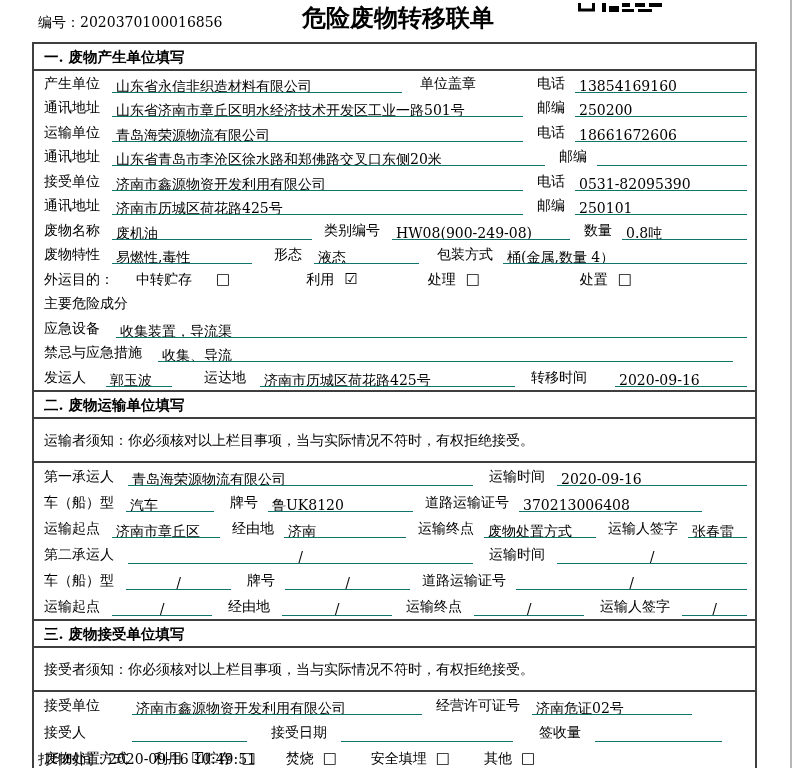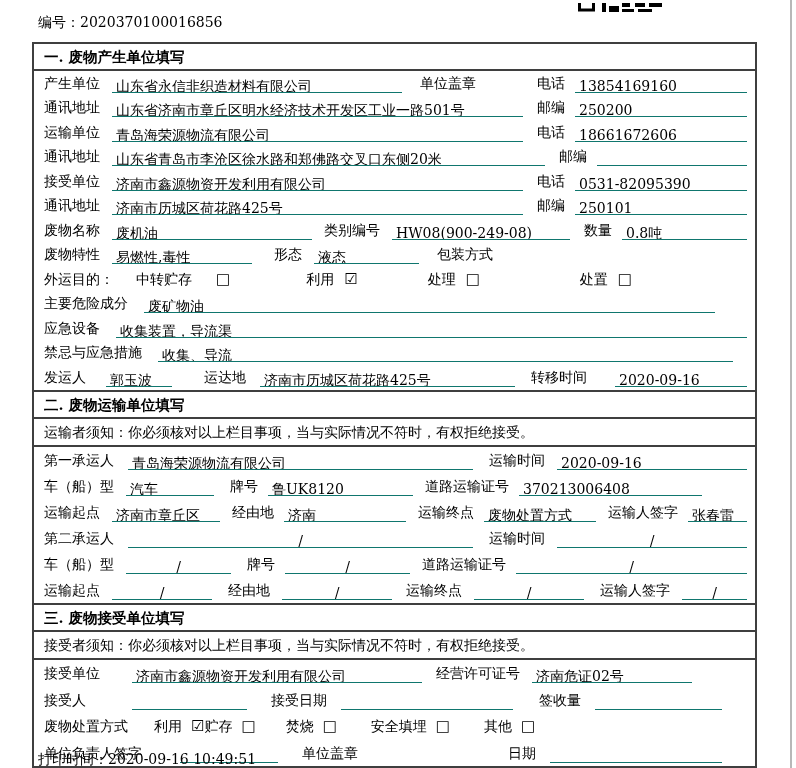--- a/index.html
+++ b/index.html
@@ -51,6 +51,7 @@
     <div class="doc-no">
       <span>编号：</span><span>2020370100016856</span>
     </div>
+    <div class="doc-title">危险废物转移联单</div>
     <div class="qr">
       <svg width="84" height="10" viewBox="0 0 84 10">
         <rect x="1.5" y="-6" width="14" height="13" fill="none" stroke="#000" stroke-width="3"></rect>

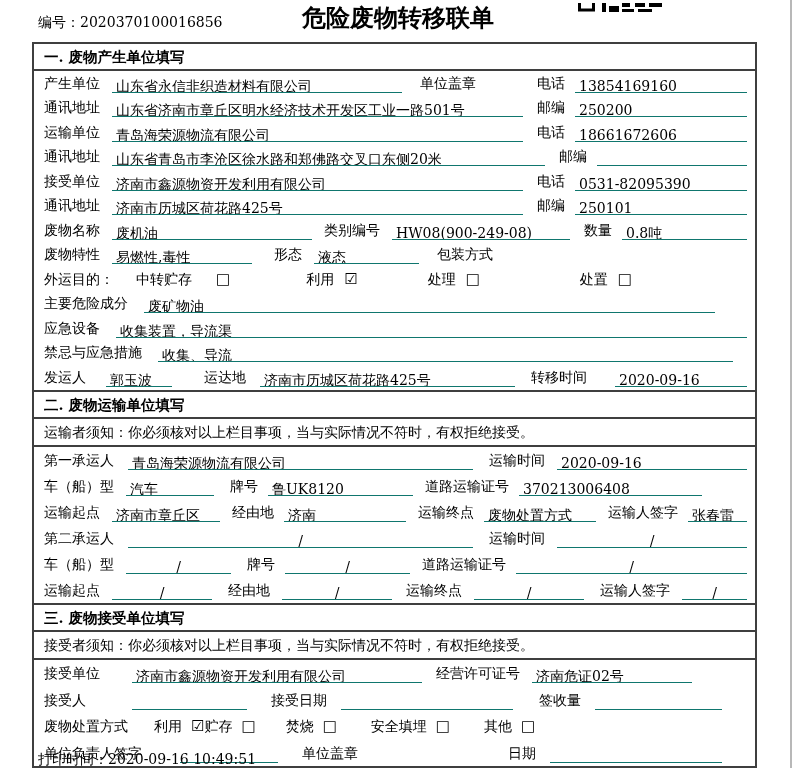--- a/index.html
+++ b/index.html
@@ -140,6 +140,7 @@
       <span class="lbl" style="margin-left:22px;margin-right:12px">形态</span>
       <span class="u" style="width:105px">液态</span>
       <span class="lbl" style="margin-left:18px;margin-right:10px">包装方式</span>
+      <span class="u grow">桶(金属,数量 4）</span>
     </div>
 
     <div class="row">

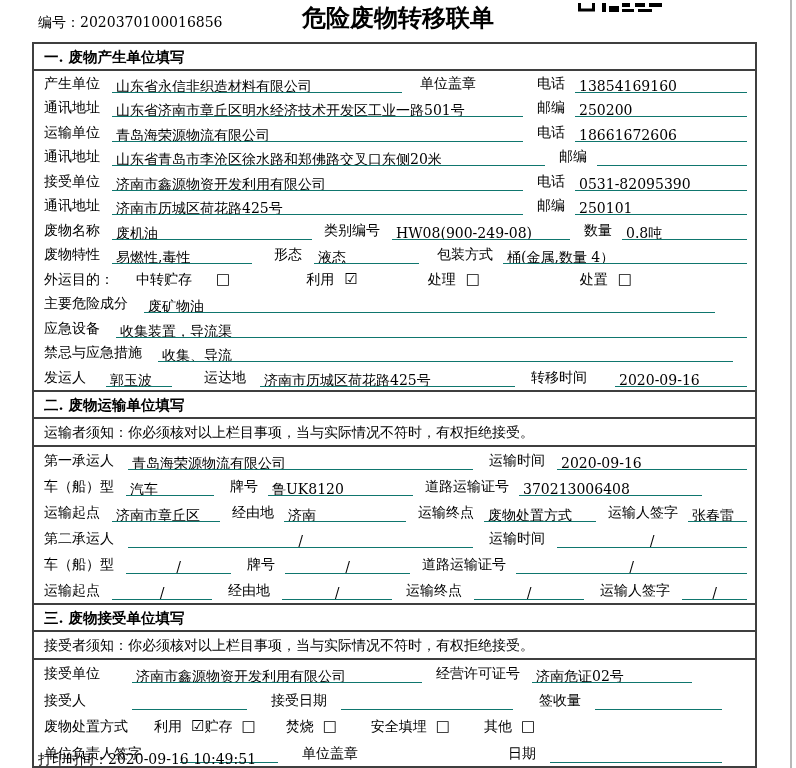--- a/index.html
+++ b/index.html
@@ -165,7 +165,6 @@
 
     <div class="row">
       <span class="lbl" style="margin-right:16px">主要危险成分</span>
-      <span class="u grow" style="margin-right:32px">废矿物油</span>
     </div>
 
     <div class="row">

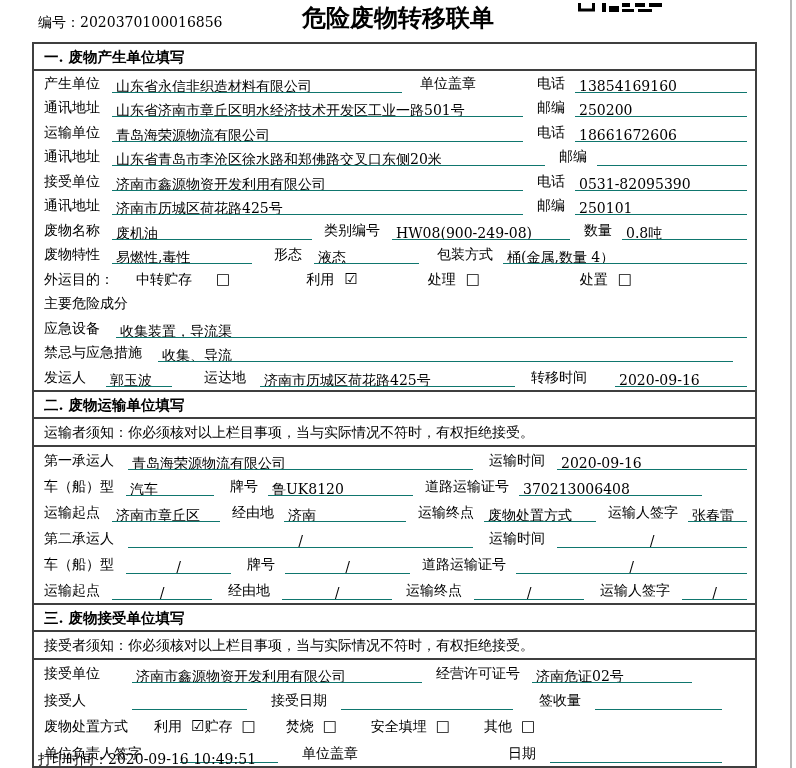--- a/index.html
+++ b/index.html
@@ -28,7 +28,7 @@
        height:24.5px;padding:0 8px 3px 10px;}
   .row2{height:26px;}
   .row3{height:26.5px;}
-  .notice{height:28px;border-bottom:2px solid #3f3f3f;align-items:center;padding-bottom:0;}
+  .notice{height:44px;border-bottom:2px solid #3f3f3f;align-items:center;padding-bottom:0;}
   .lbl{white-space:nowrap;line-height:20px;flex:none;}
   .u{display:inline-block;box-sizing:border-box;border-bottom:1px solid #0f766e;
      height:20px;line-height:20px;padding:16px 4px;white-space:nowrap;overflow:hidden;flex:none;}

